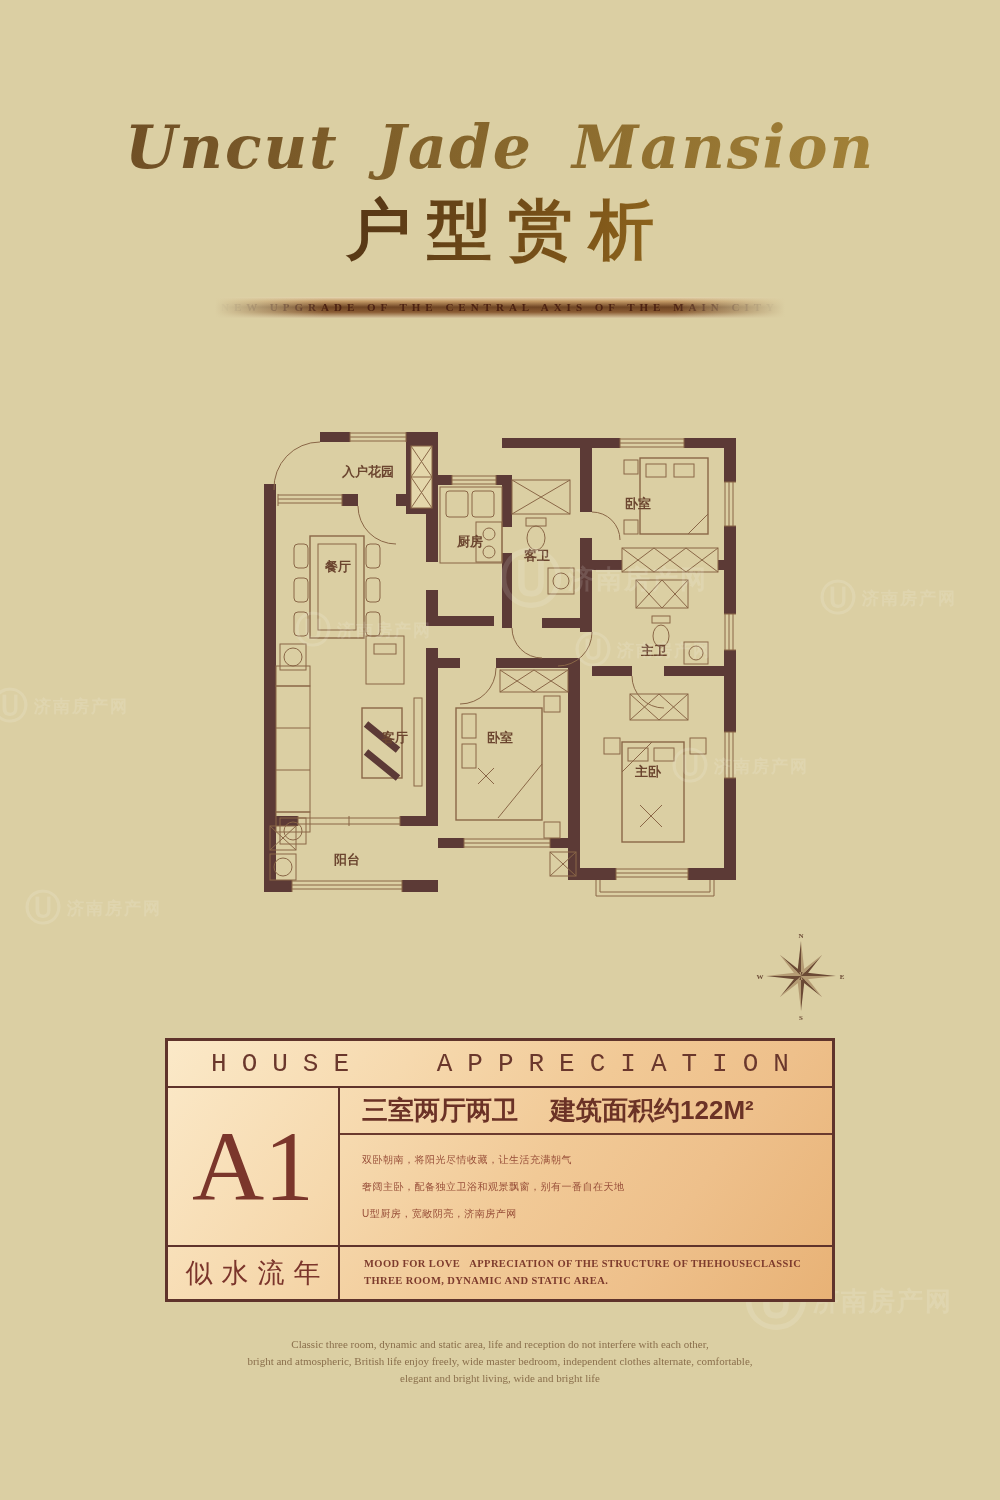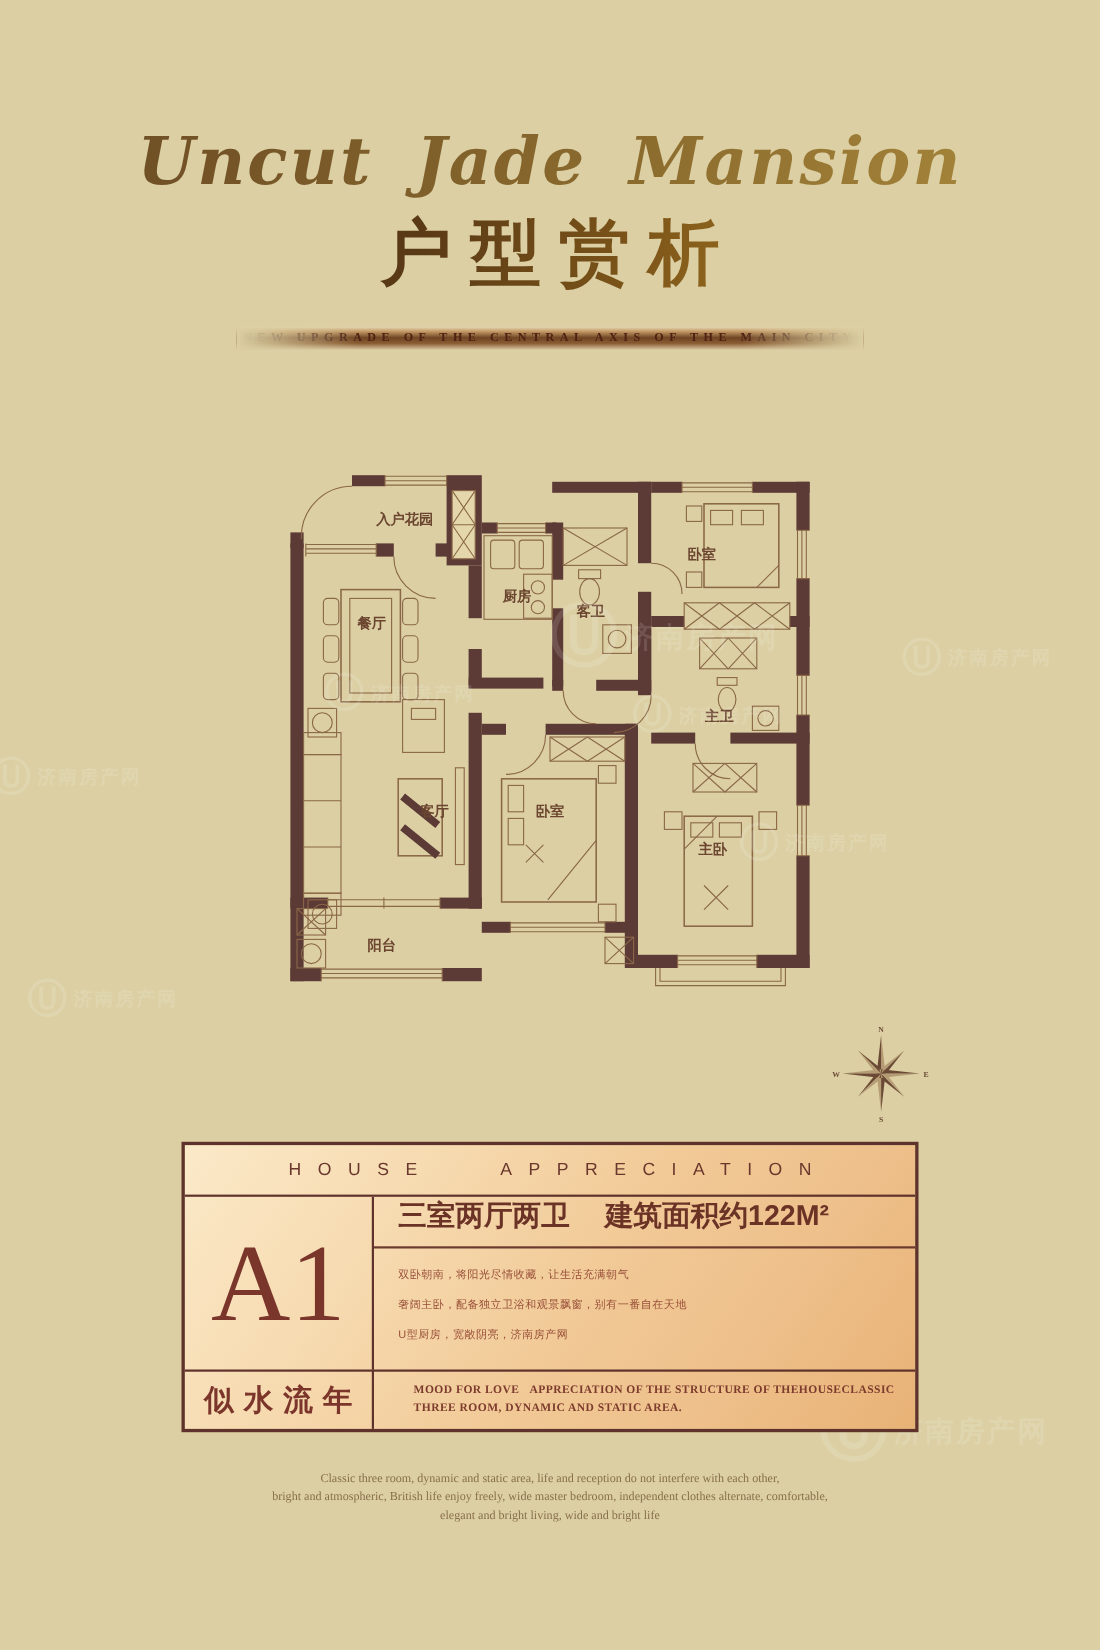--- a/index.html
+++ b/index.html
@@ -56,7 +56,7 @@
       display:flex;flex-direction:column;}
   .card-head{height:45px;flex:0 0 45px;border-bottom:2px solid #5f332b;
       display:flex;align-items:center;justify-content:center;
-      font-family:Liberation Sans, sans-serif;font-size:16px;color:#6a372c;
+      font-family:Liberation Mono, monospace;font-size:26px;color:#6a372c;
       letter-spacing:15px;text-indent:15px;word-spacing:42px;text-align:right;}
   .card-body{flex:1;display:grid;grid-template-columns:172px 1fr;grid-template-rows:1fr 54px;}
   .cell-unit{grid-area:1/1/2/2;border-right:2px solid #5f332b;

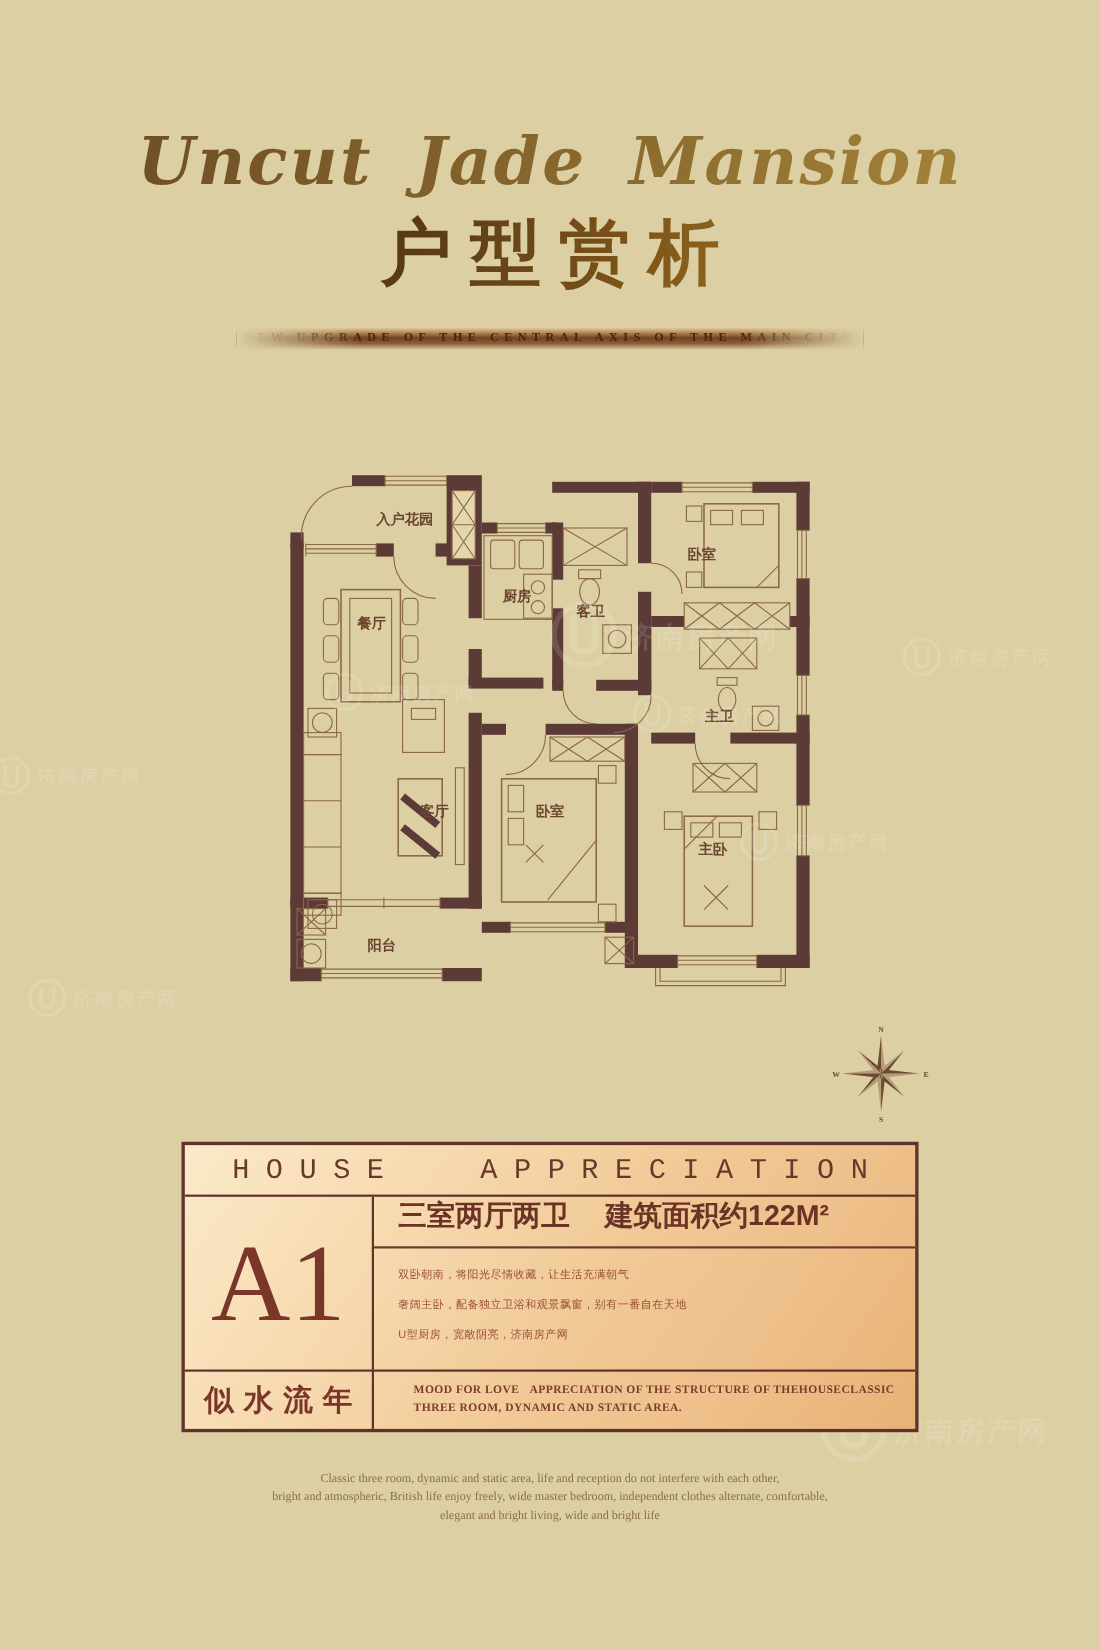--- a/index.html
+++ b/index.html
@@ -67,7 +67,7 @@
       font-family:"Liberation Serif",serif;font-weight:bold;font-size:27px;
       letter-spacing:9px;text-indent:9px;color:#7b352b;}
   .cell-desc{grid-area:1/2/2/3;display:flex;flex-direction:column;}
-  .spec-row{flex:0 0 45px;border-bottom:2px solid #6b3a2e;display:flex;
+  .spec-row{flex:0 0 45px;border-bottom:2px solid #6b3a2e;display:flex;align-items:center;
       padding-left:22px;gap:32px;font-weight:bold;font-size:26px;color:#6b3226;}
   .features{padding:11px 18px 0 22px;}
   .feat{font-size:10px;color:#99503a;line-height:27px;letter-spacing:.5px;}

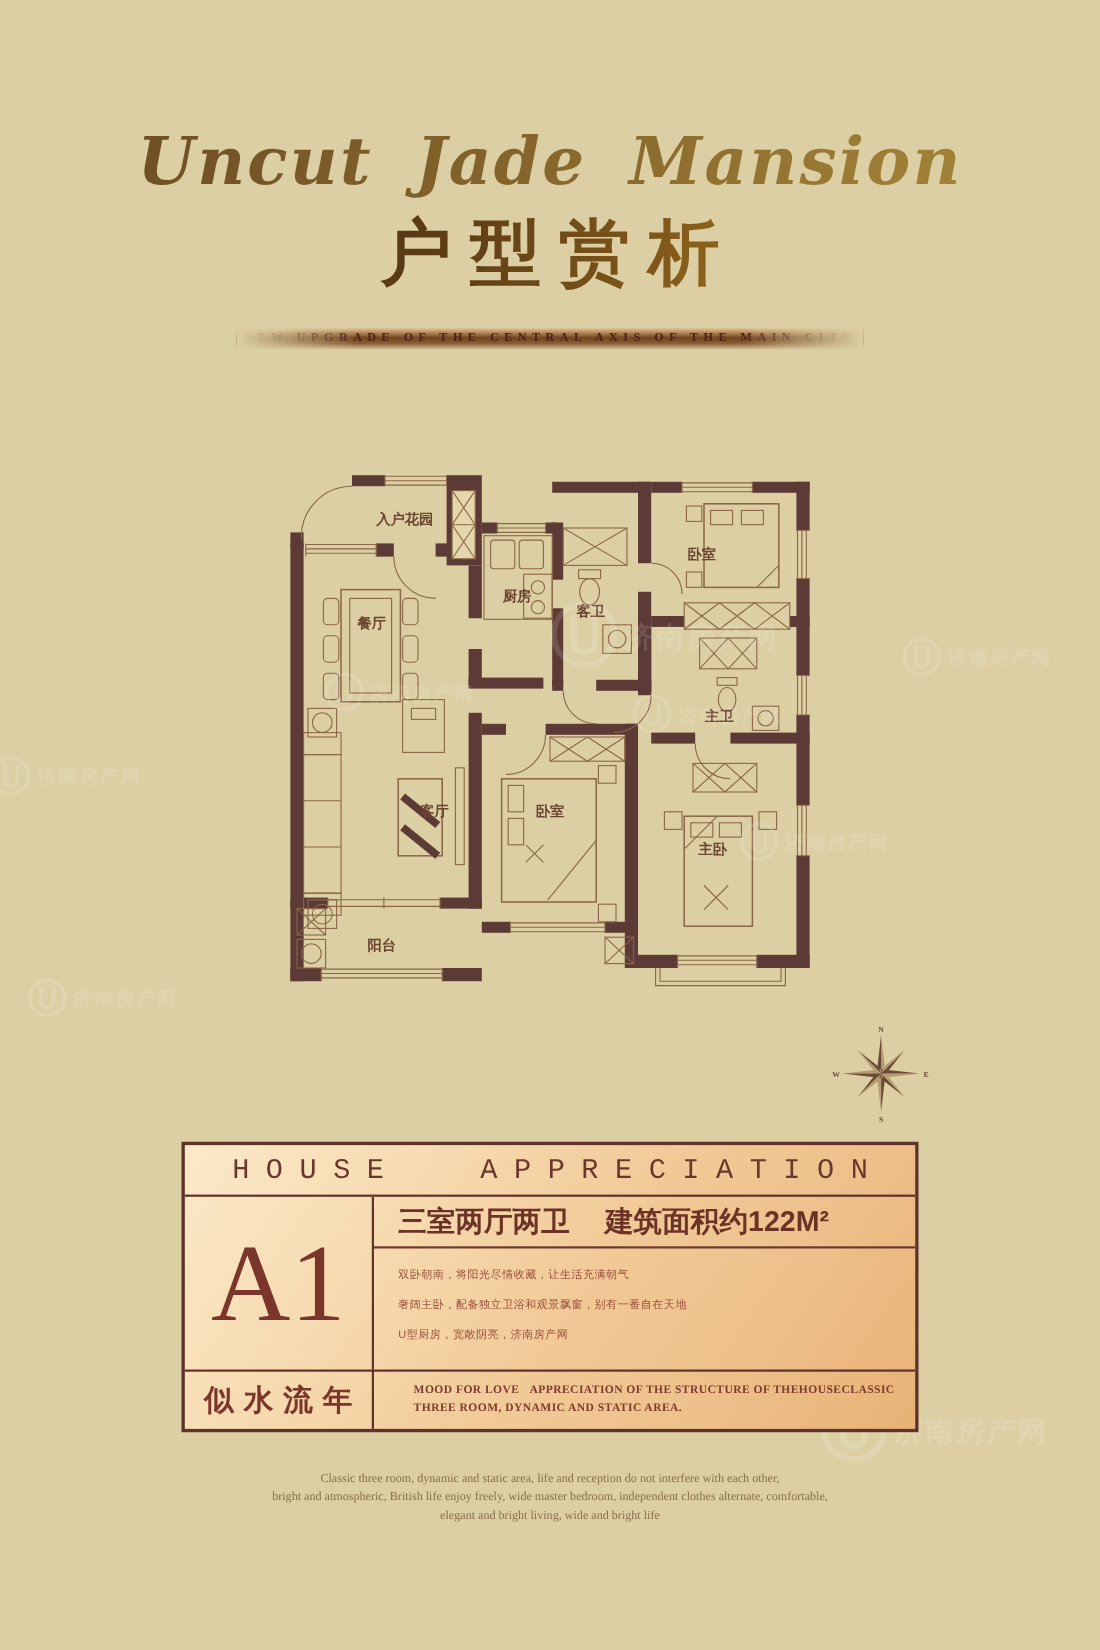--- a/index.html
+++ b/index.html
@@ -64,7 +64,7 @@
       font-family:"Liberation Serif",serif;font-size:100px;color:#7b362b;}
   .cell-slogan{grid-area:2/1/3/2;border-right:2px solid #5f332b;border-top:2px solid #5f332b;
       display:flex;align-items:center;justify-content:center;
-      font-family:"Liberation Serif",serif;font-weight:bold;font-size:27px;
+      font-family:"Liberation Serif",serif;font-weight:normal;font-size:27px;
       letter-spacing:9px;text-indent:9px;color:#7b352b;}
   .cell-desc{grid-area:1/2/2/3;display:flex;flex-direction:column;}
   .spec-row{flex:0 0 45px;border-bottom:2px solid #6b3a2e;display:flex;align-items:center;

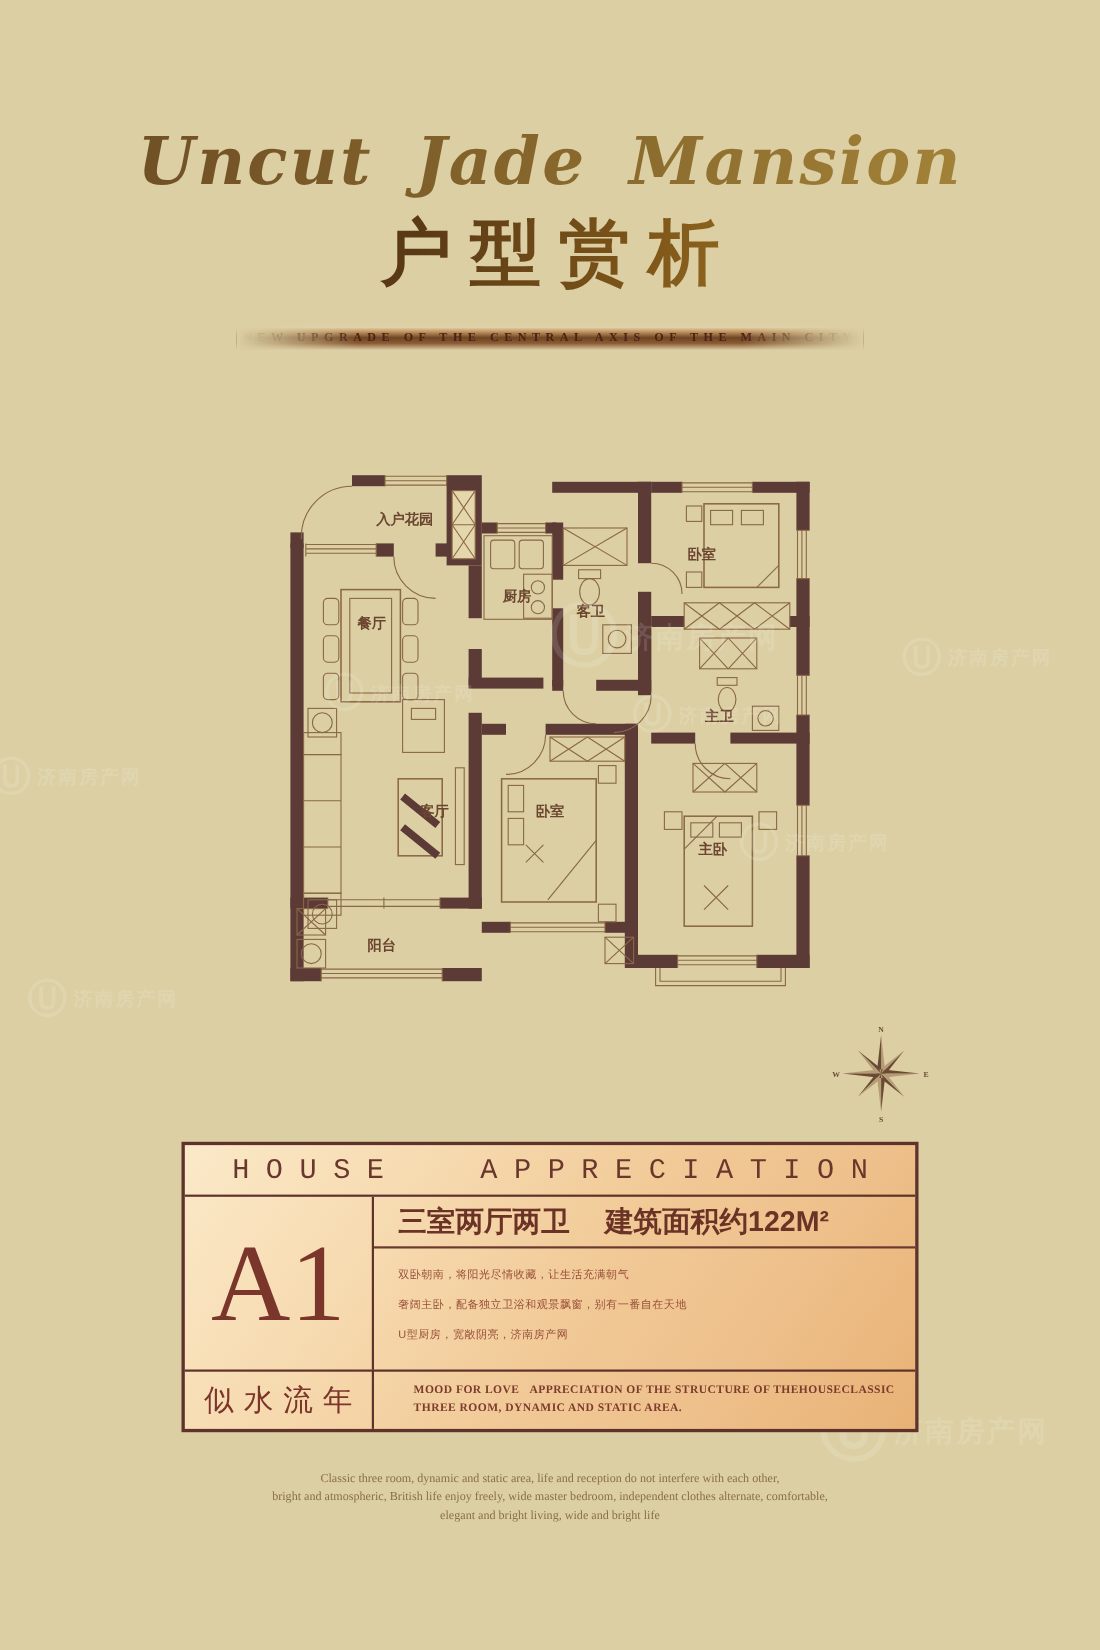--- a/index.html
+++ b/index.html
@@ -72,7 +72,7 @@
   .features{padding:11px 18px 0 22px;}
   .feat{font-size:10px;color:#99503a;line-height:27px;letter-spacing:.5px;}
   .cell-caption{grid-area:2/2/3/3;border-top:2px solid #5f332b;
-      padding:9px 0 0 36px;font-family:"Liberation Serif",serif;font-weight:bold;
+      padding:9px 0 0 24px;font-family:"Liberation Serif",serif;font-weight:bold;
       font-size:10.5px;color:#7d3b2d;letter-spacing:.4px;line-height:1.6;white-space:pre-line;}
 
   

